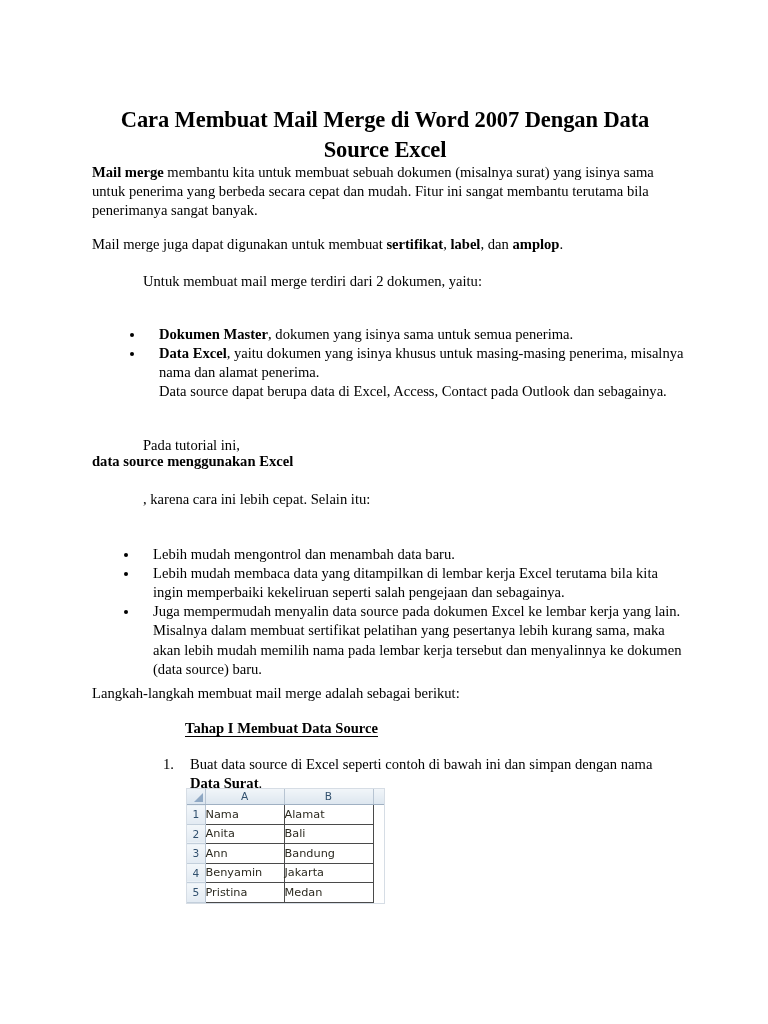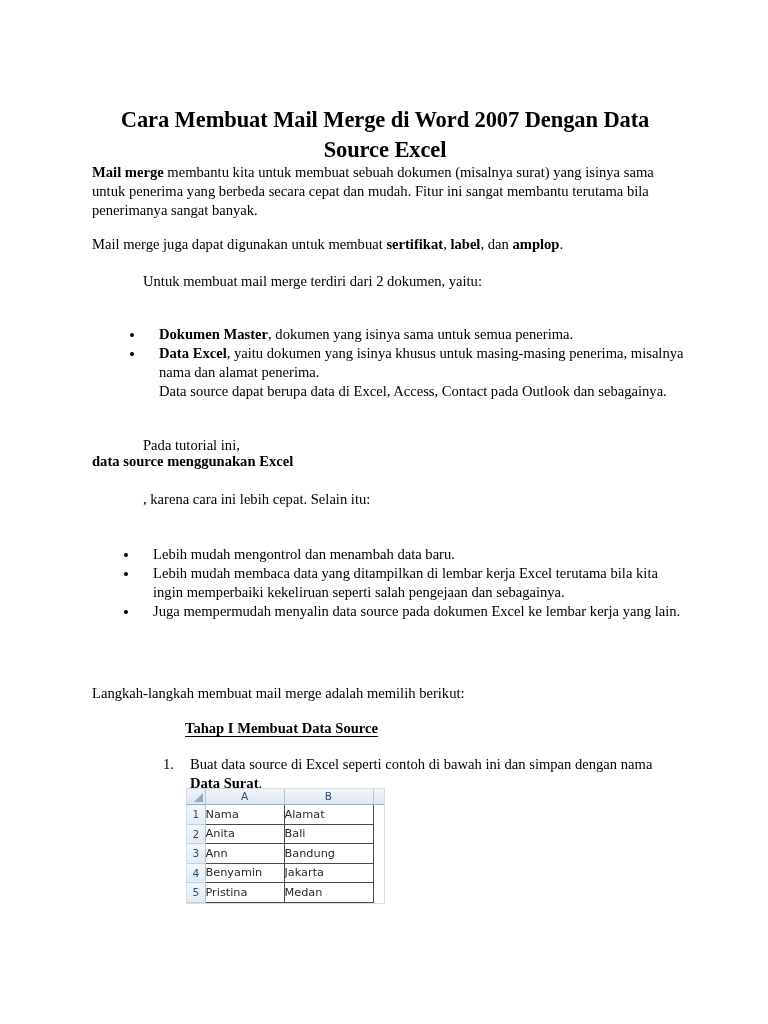--- a/index.html
+++ b/index.html
@@ -231,6 +231,7 @@
     <li>
       <span class="bul-dot"></span>
       <span>Juga mempermudah menyalin data source pada dokumen Excel ke lembar kerja yang lain.</span>
+      <div>Misalnya dalam membuat sertifikat pelatihan yang pesertanya lebih kurang sama, maka akan lebih mudah memilih nama pada lembar kerja tersebut dan menyalinnya ke dokumen (data source) baru.</div>
     </li>
   </ul>
 

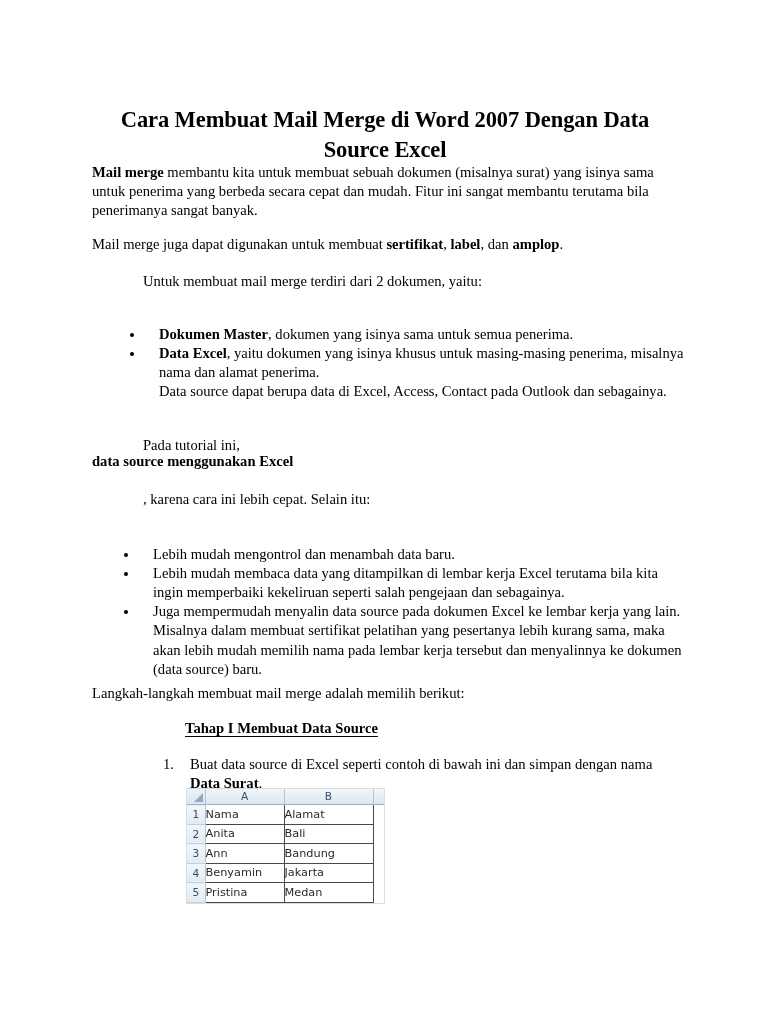--- a/index.html
+++ b/index.html
@@ -235,7 +235,7 @@
     </li>
   </ul>
 
-  <div class="blk p-left" style="top:684px;">Langkah-langkah membuat mail merge adalah memilih berikut:</div>
+  <div class="blk p-left" style="top:684px;">Langkah-langkah membuat mail merge adalah sebagai berikut:</div>
 
   <div class="subhead" style="left:185px; top:719px;text-align:center;">Tahap I Membuat Data Source</div>
 

